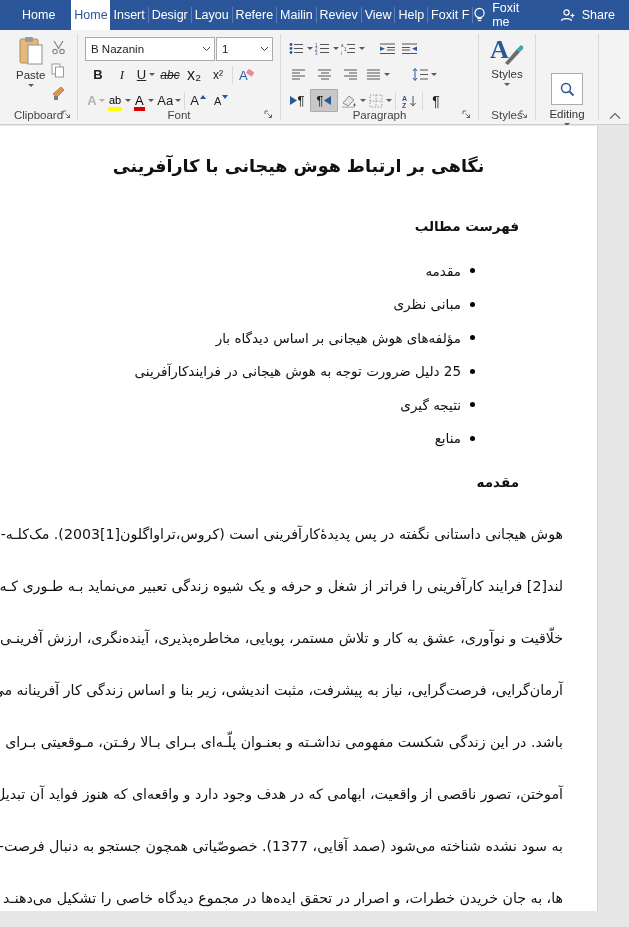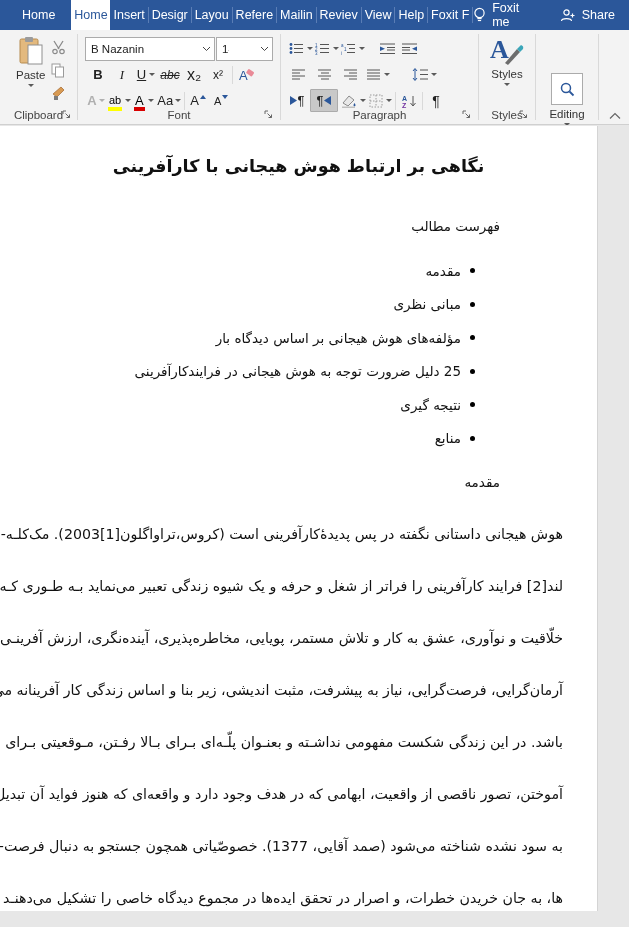--- a/index.html
+++ b/index.html
@@ -46,7 +46,7 @@
   .page{position:absolute;left:0;top:1px;width:597px;height:785px;background:#fff;border-right:1px solid #d4d4d4;}
   .fa{font-family:"DejaVu Sans",sans-serif;direction:rtl;color:#111;}
   .doc-title{position:absolute;left:0;width:597px;top:30px;text-align:center;font-weight:bold;font-size:17.5px;}
-  .doc-h{position:absolute;right:97px;font-weight:normal;font-size:13.5px;}
+  .doc-h{position:absolute;right:78px;font-weight:bold;font-size:13.5px;}
   .toc{position:absolute;right:122px;top:128px;}
   .toc-row{height:33.5px;display:flex;align-items:center;direction:rtl;font-size:13.5px;}
   .toc-row .dot{width:5px;height:5px;border-radius:50%;background:#000;margin-left:9px;}

